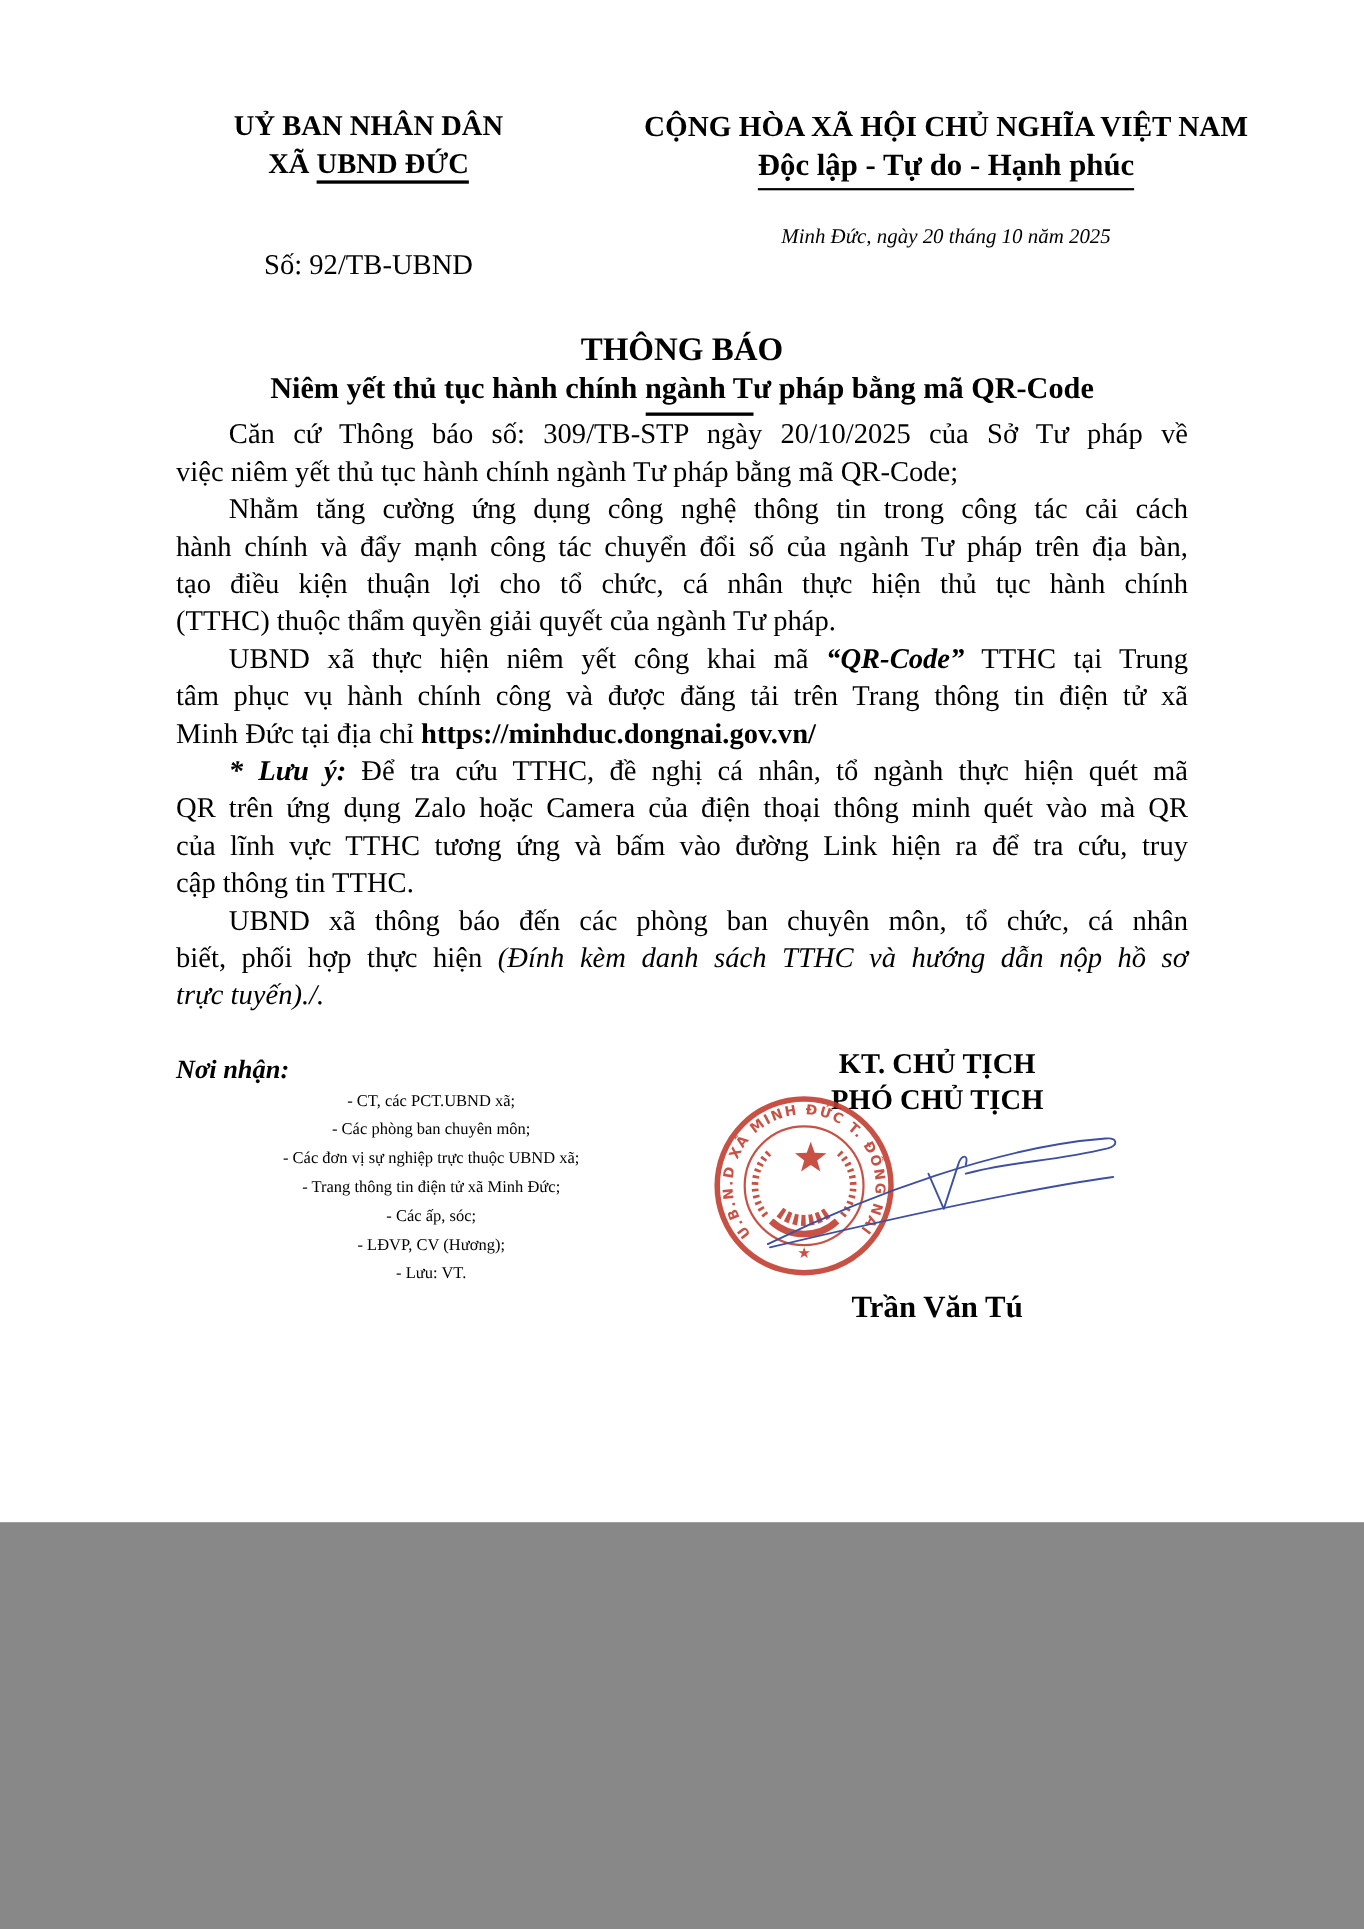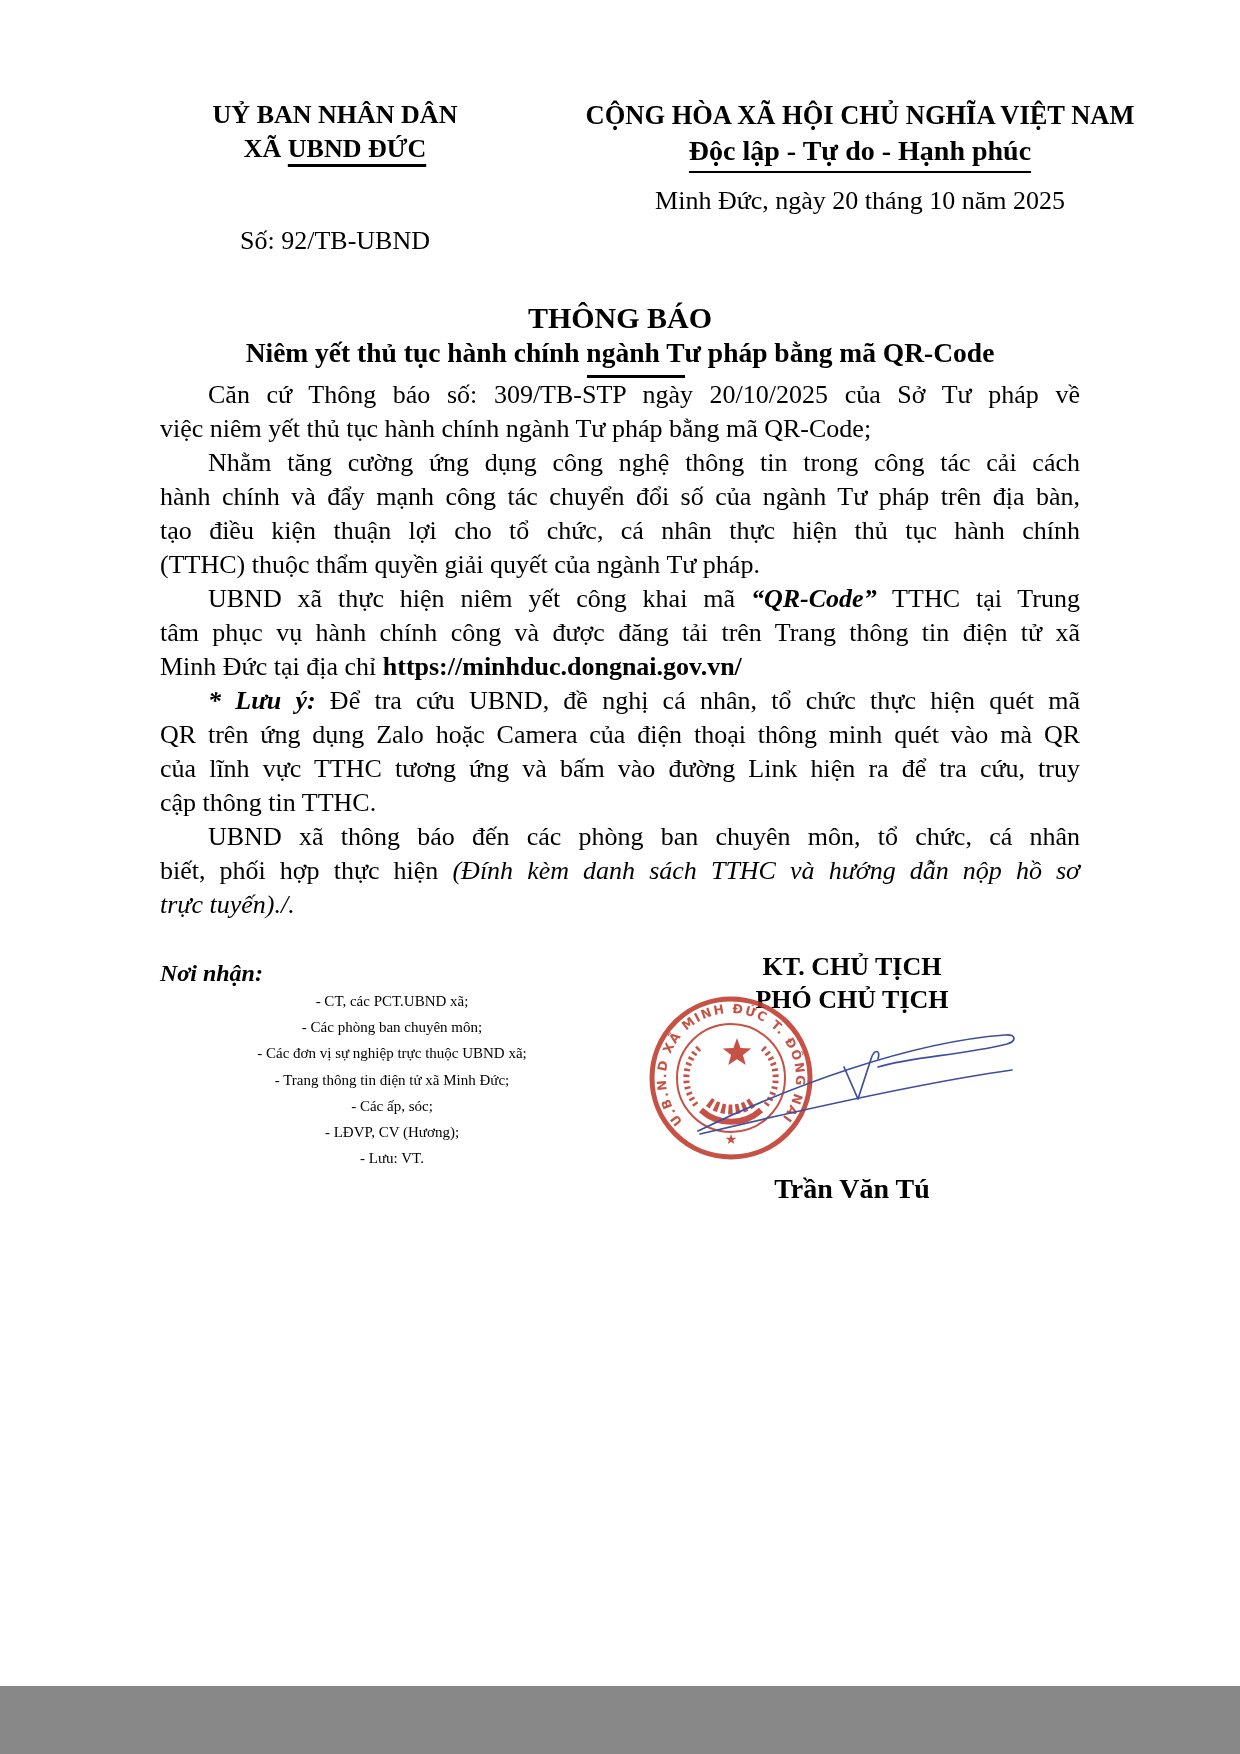--- a/index.html
+++ b/index.html
@@ -5,7 +5,7 @@
   html,body{margin:0;padding:0;background:#888;}
   .page{
     position:relative;
-    width:1240px;height:1686px;
+    width:1240px;height:1384px;
     margin:0 auto;
     background:#ffffff;
     font-family:"Liberation Serif","DejaVu Serif",serif;

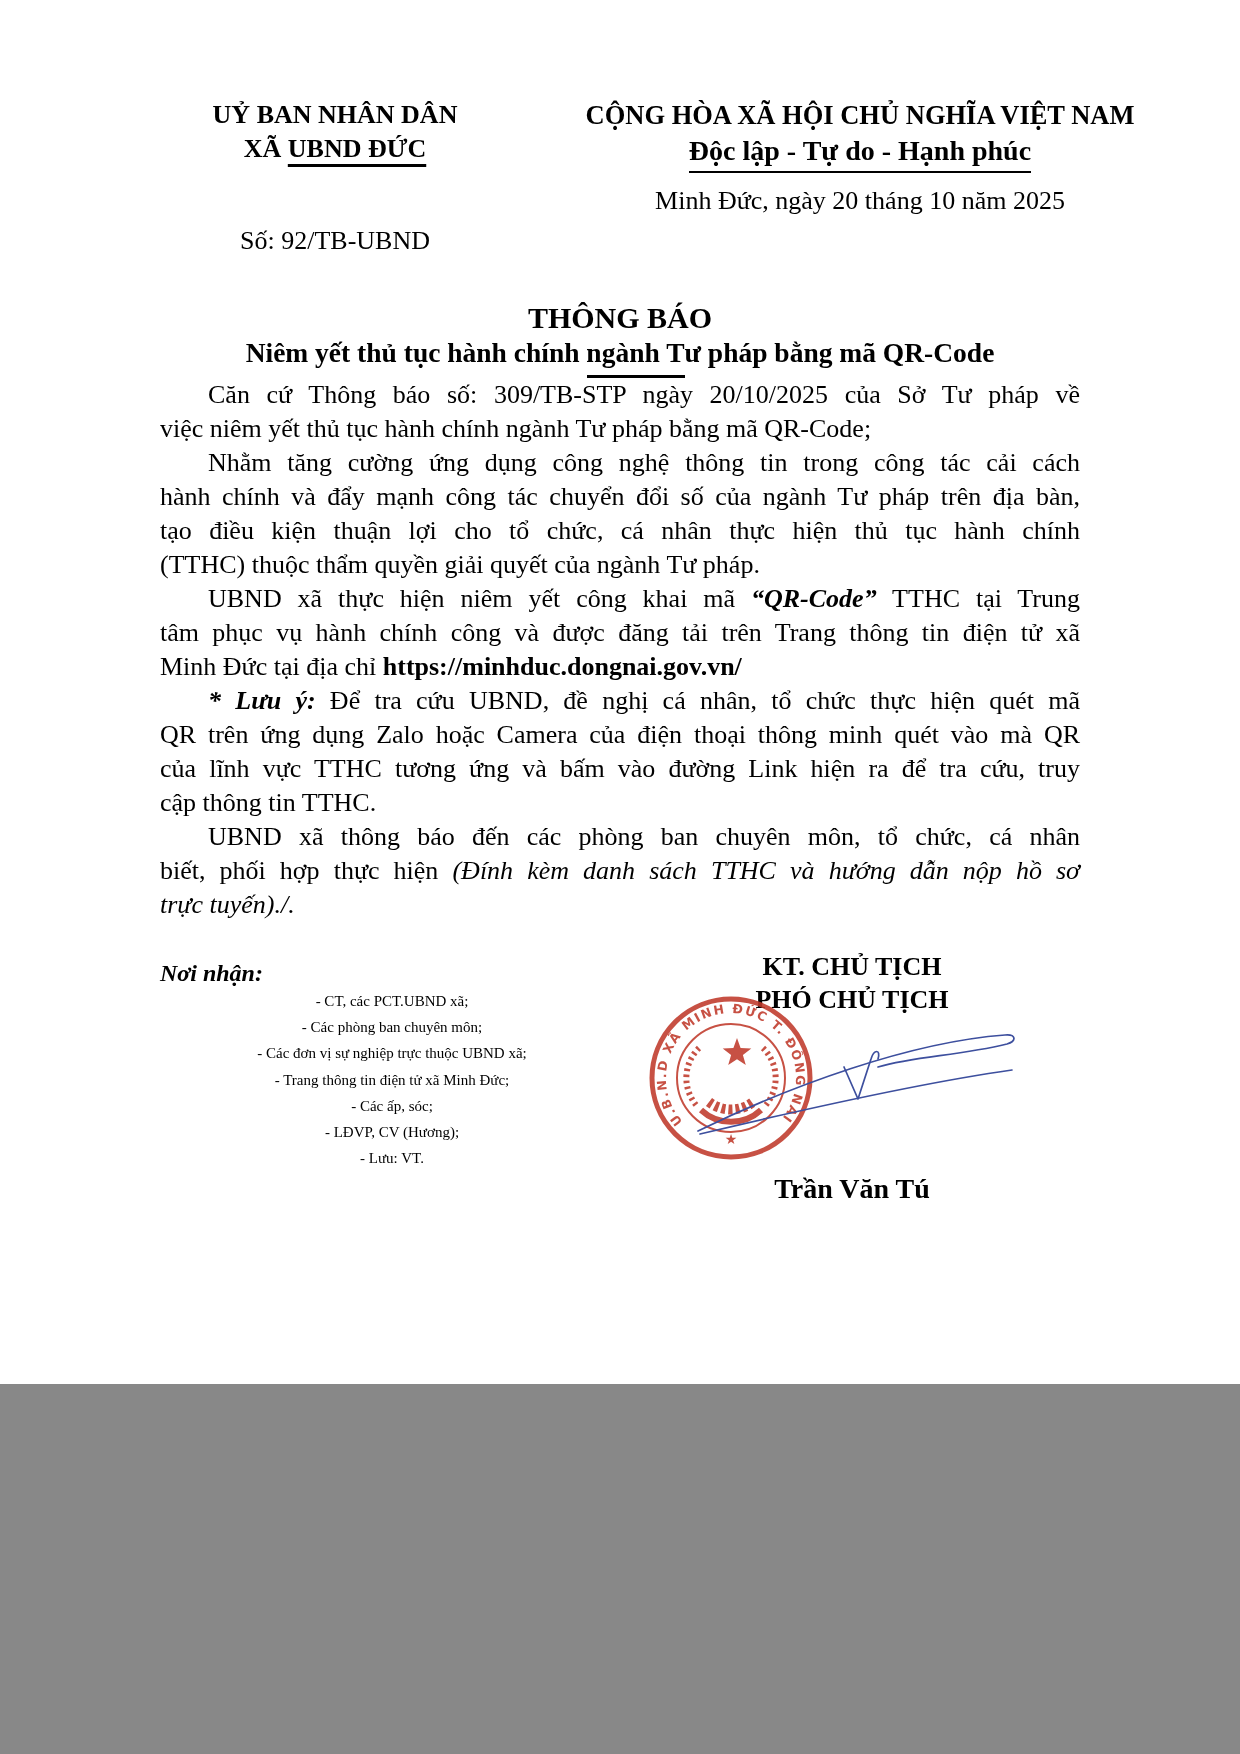--- a/index.html
+++ b/index.html
@@ -24,7 +24,7 @@
   .hr1{font-weight:bold;font-size:26.5px;line-height:34px;}
   .hr2{font-weight:bold;font-size:28px;line-height:30px;margin-top:4px;}
   .hr2 span{display:inline-block;border-bottom:2.5px solid #000;padding-bottom:5px;}
-  .date-line{font-size:26px;margin-top:13px;}
+  .date-line{font-style:italic;font-size:19px;margin-top:32px;}
   
   .title-block{text-align:center;margin-top:44px;}
   .t1{font-weight:bold;font-size:30px;line-height:36px;}

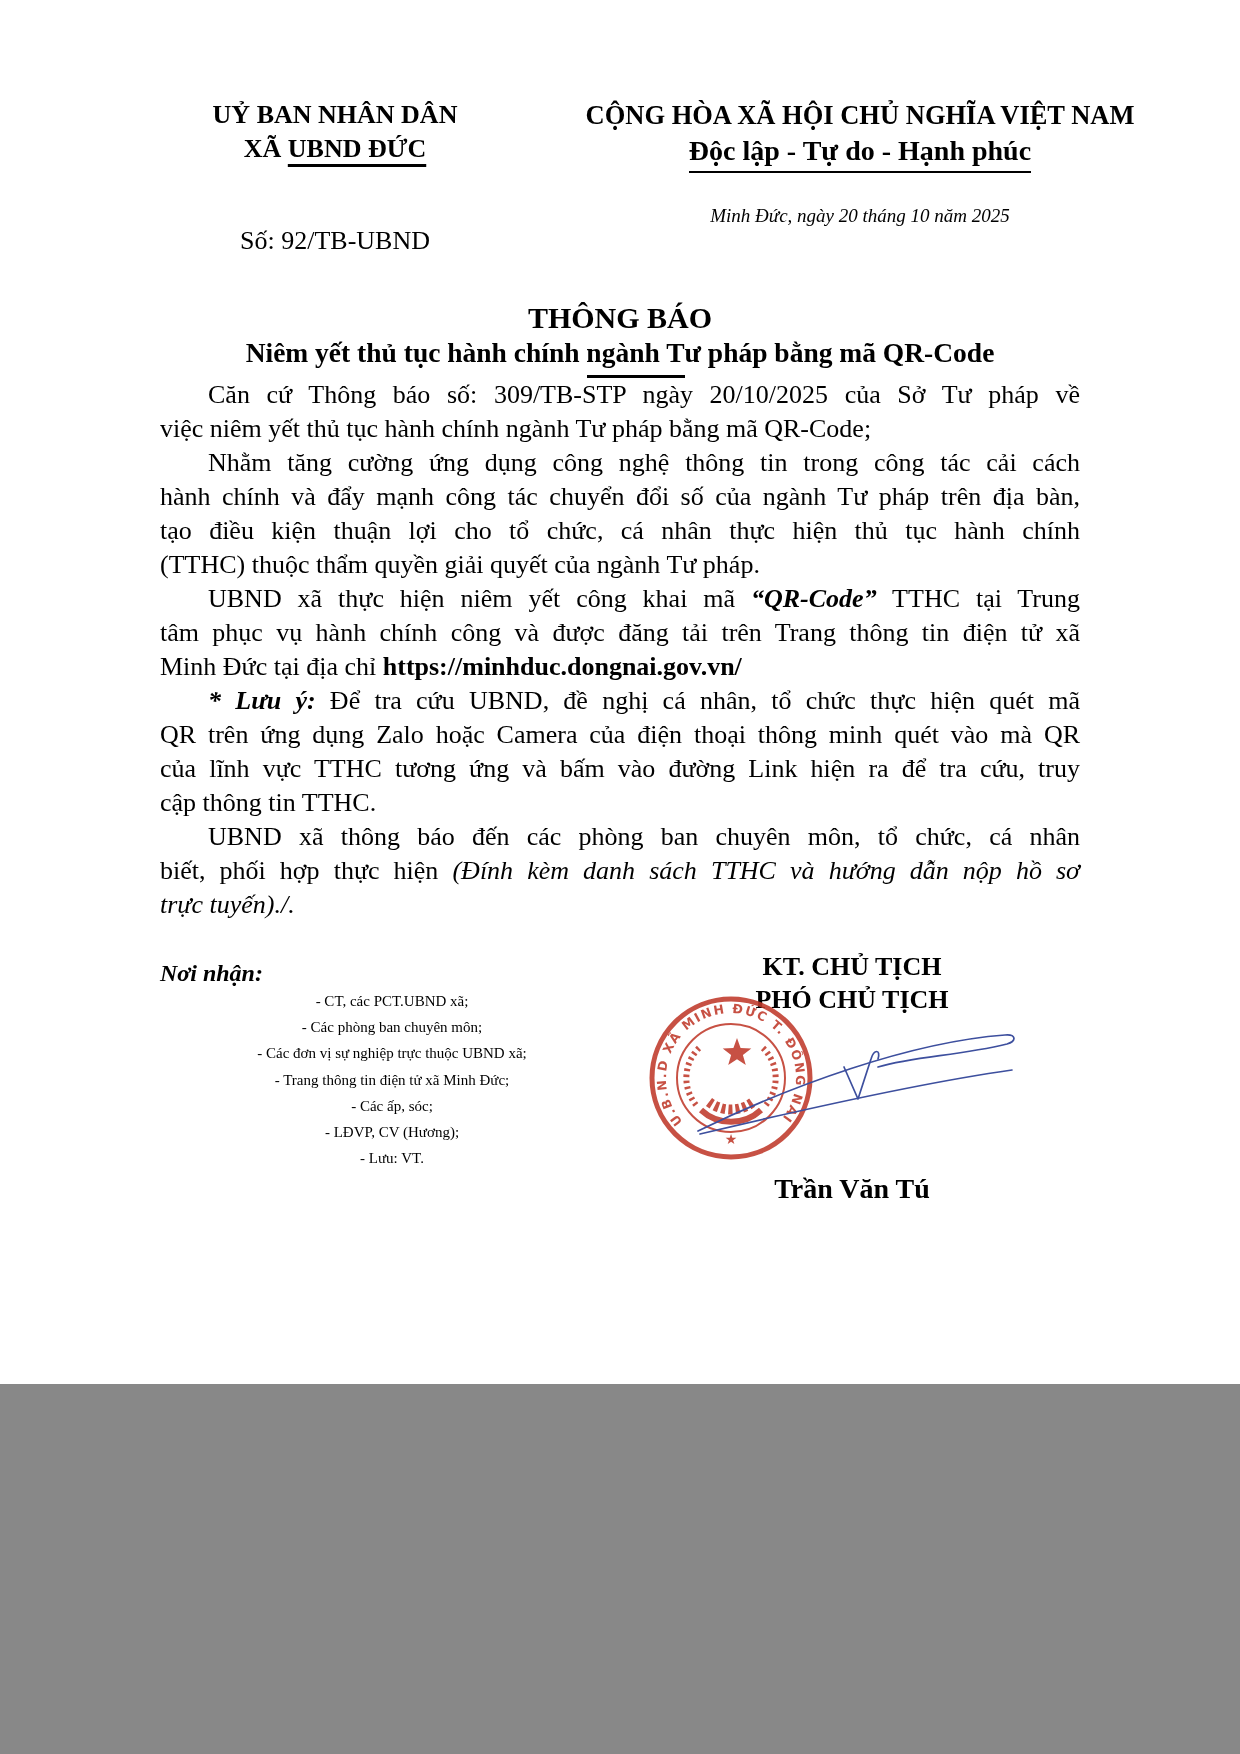--- a/index.html
+++ b/index.html
@@ -93,7 +93,7 @@
           <div class="line"><span>Minh Đức tại địa chỉ </span><span class="sb">https://minhduc.dongnai.gov.vn/</span></div>
         </div>
         <div class="para">
-          <div class="line jfull indent"><span class="sbi">* Lưu ý:</span><span> Để tra cứu UBND, đề nghị cá nhân, tổ chức thực hiện quét mã</span></div>
+          <div class="line jfull indent"><span class="sbi">* Lưu ý:</span><span> Để tra cứu TTHC, đề nghị cá nhân, tổ ngành thực hiện quét mã</span></div>
           <div class="line jfull"><span>QR trên ứng dụng Zalo hoặc Camera của điện thoại thông minh quét vào mà QR</span></div>
           <div class="line jfull"><span>của lĩnh vực TTHC tương ứng và bấm vào đường Link hiện ra để tra cứu, truy</span></div>
           <div class="line"><span>cập thông tin TTHC.</span></div>

